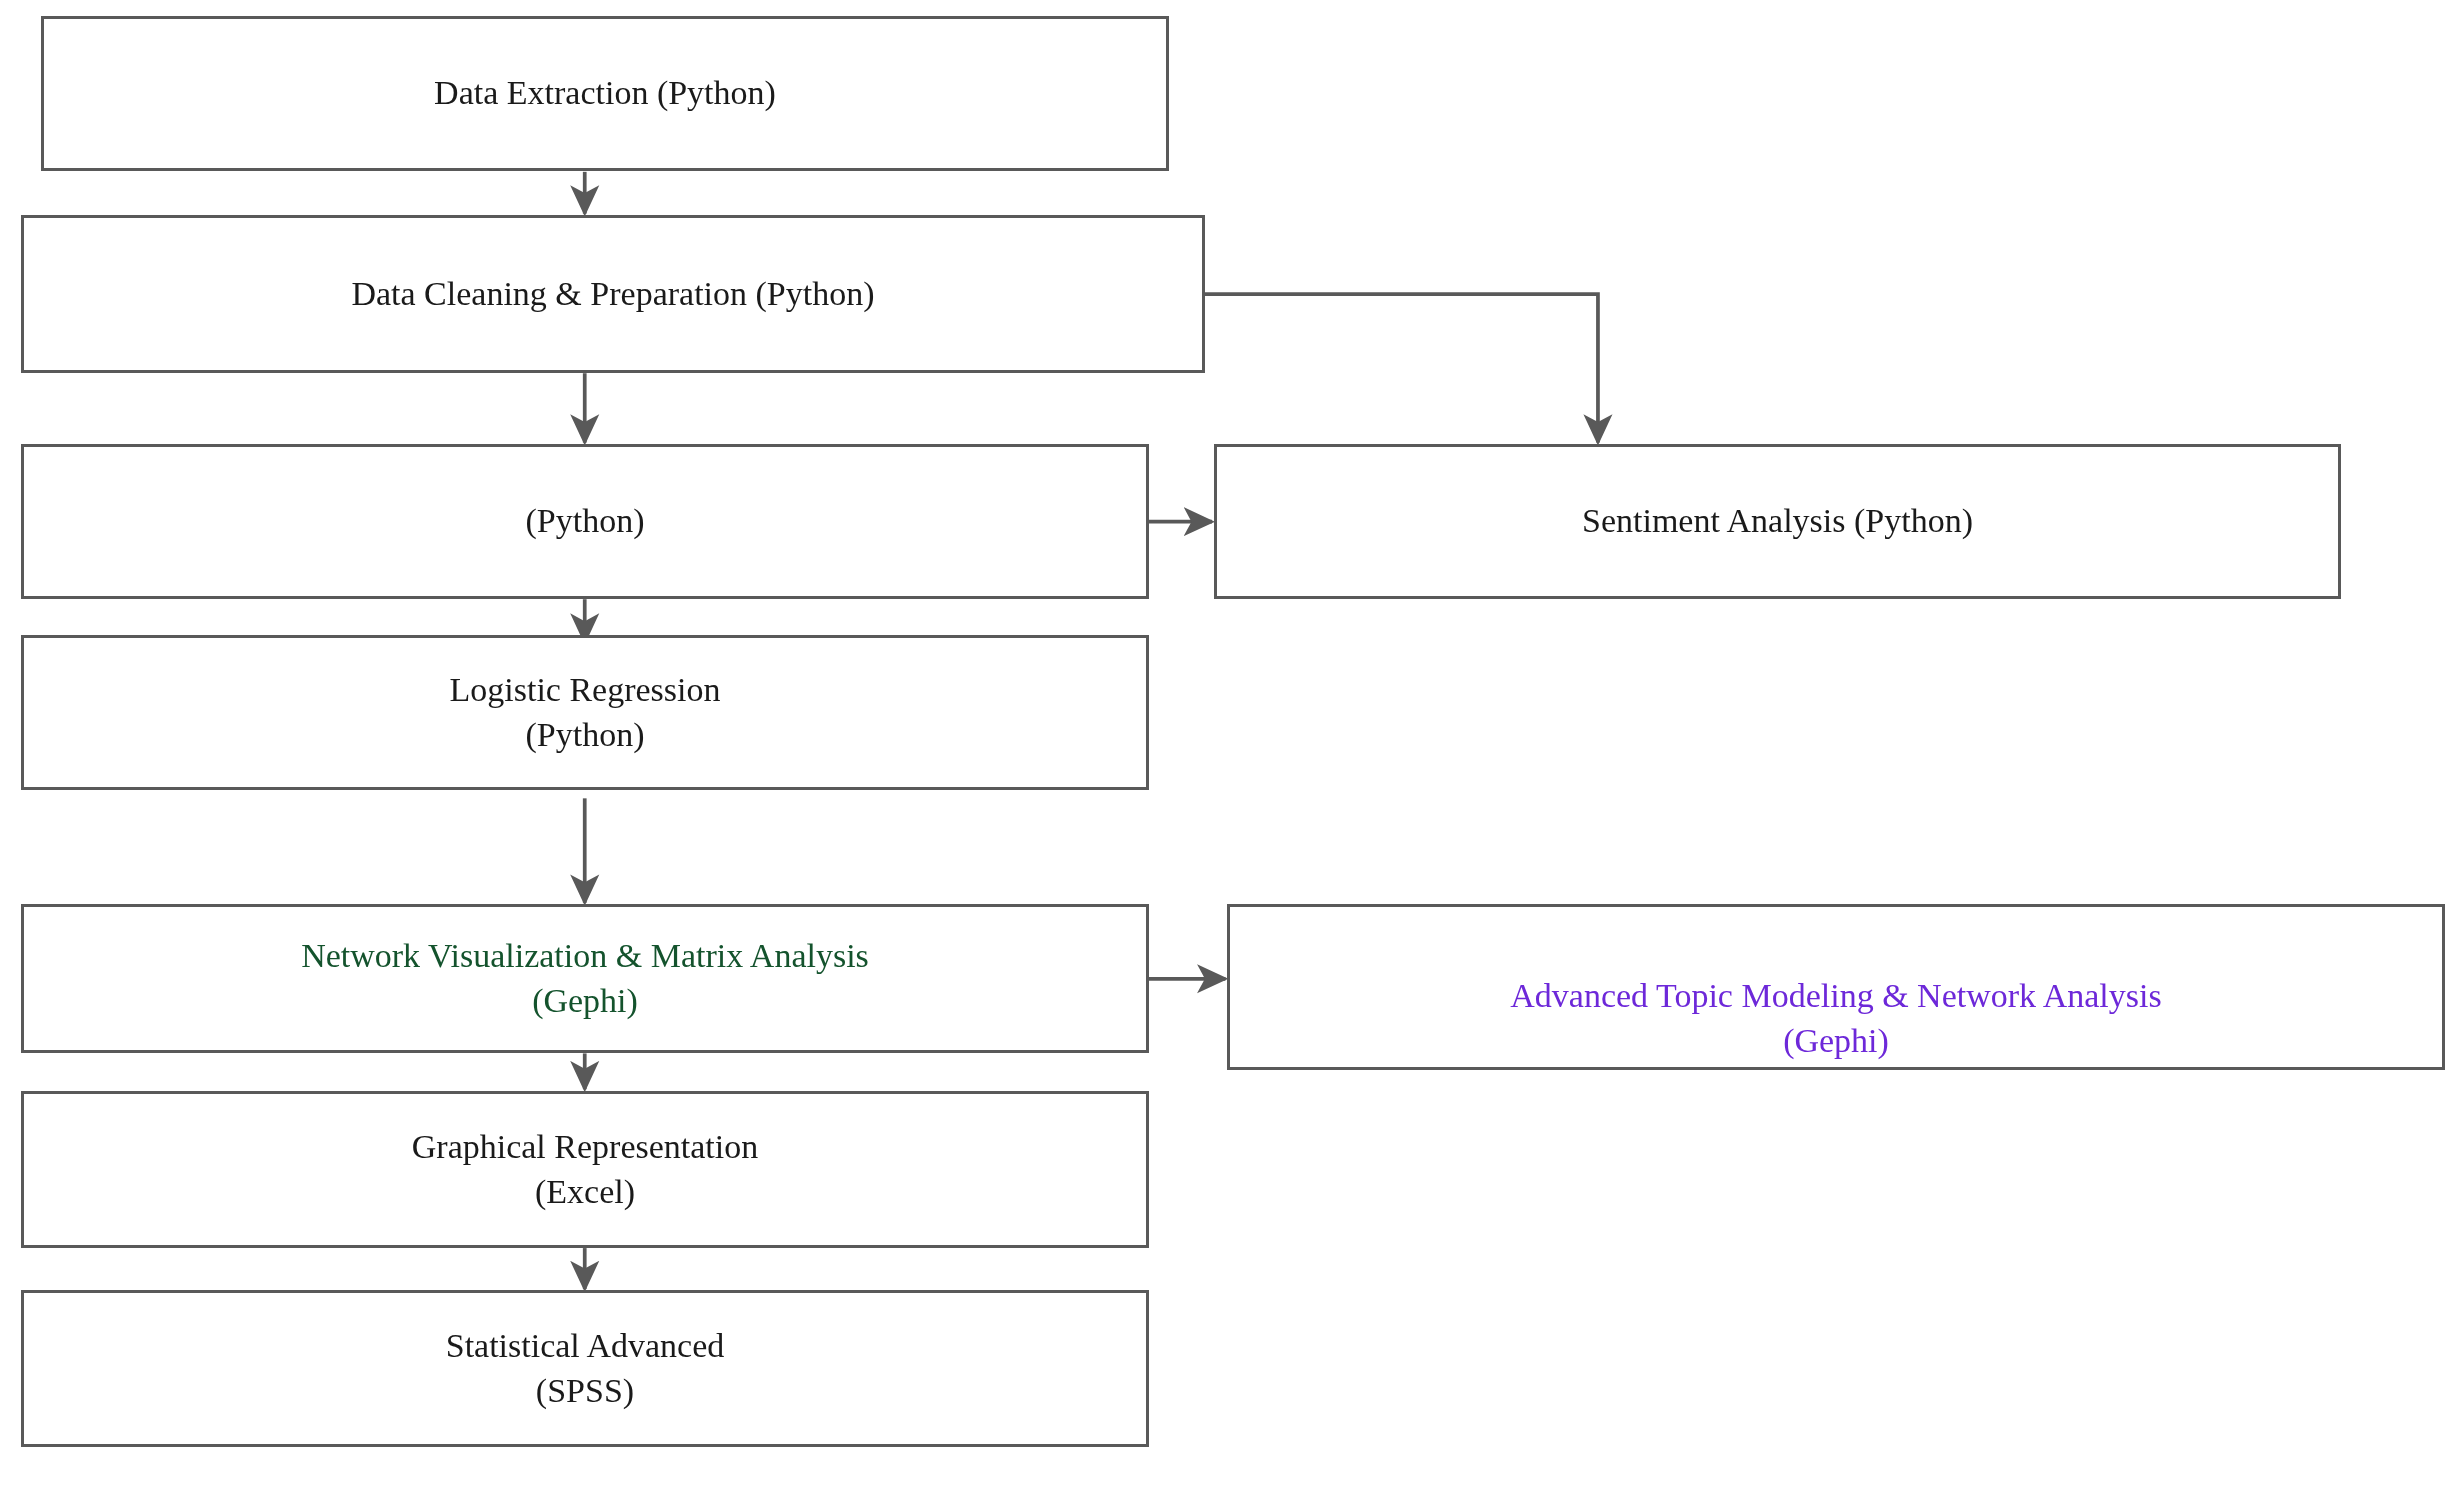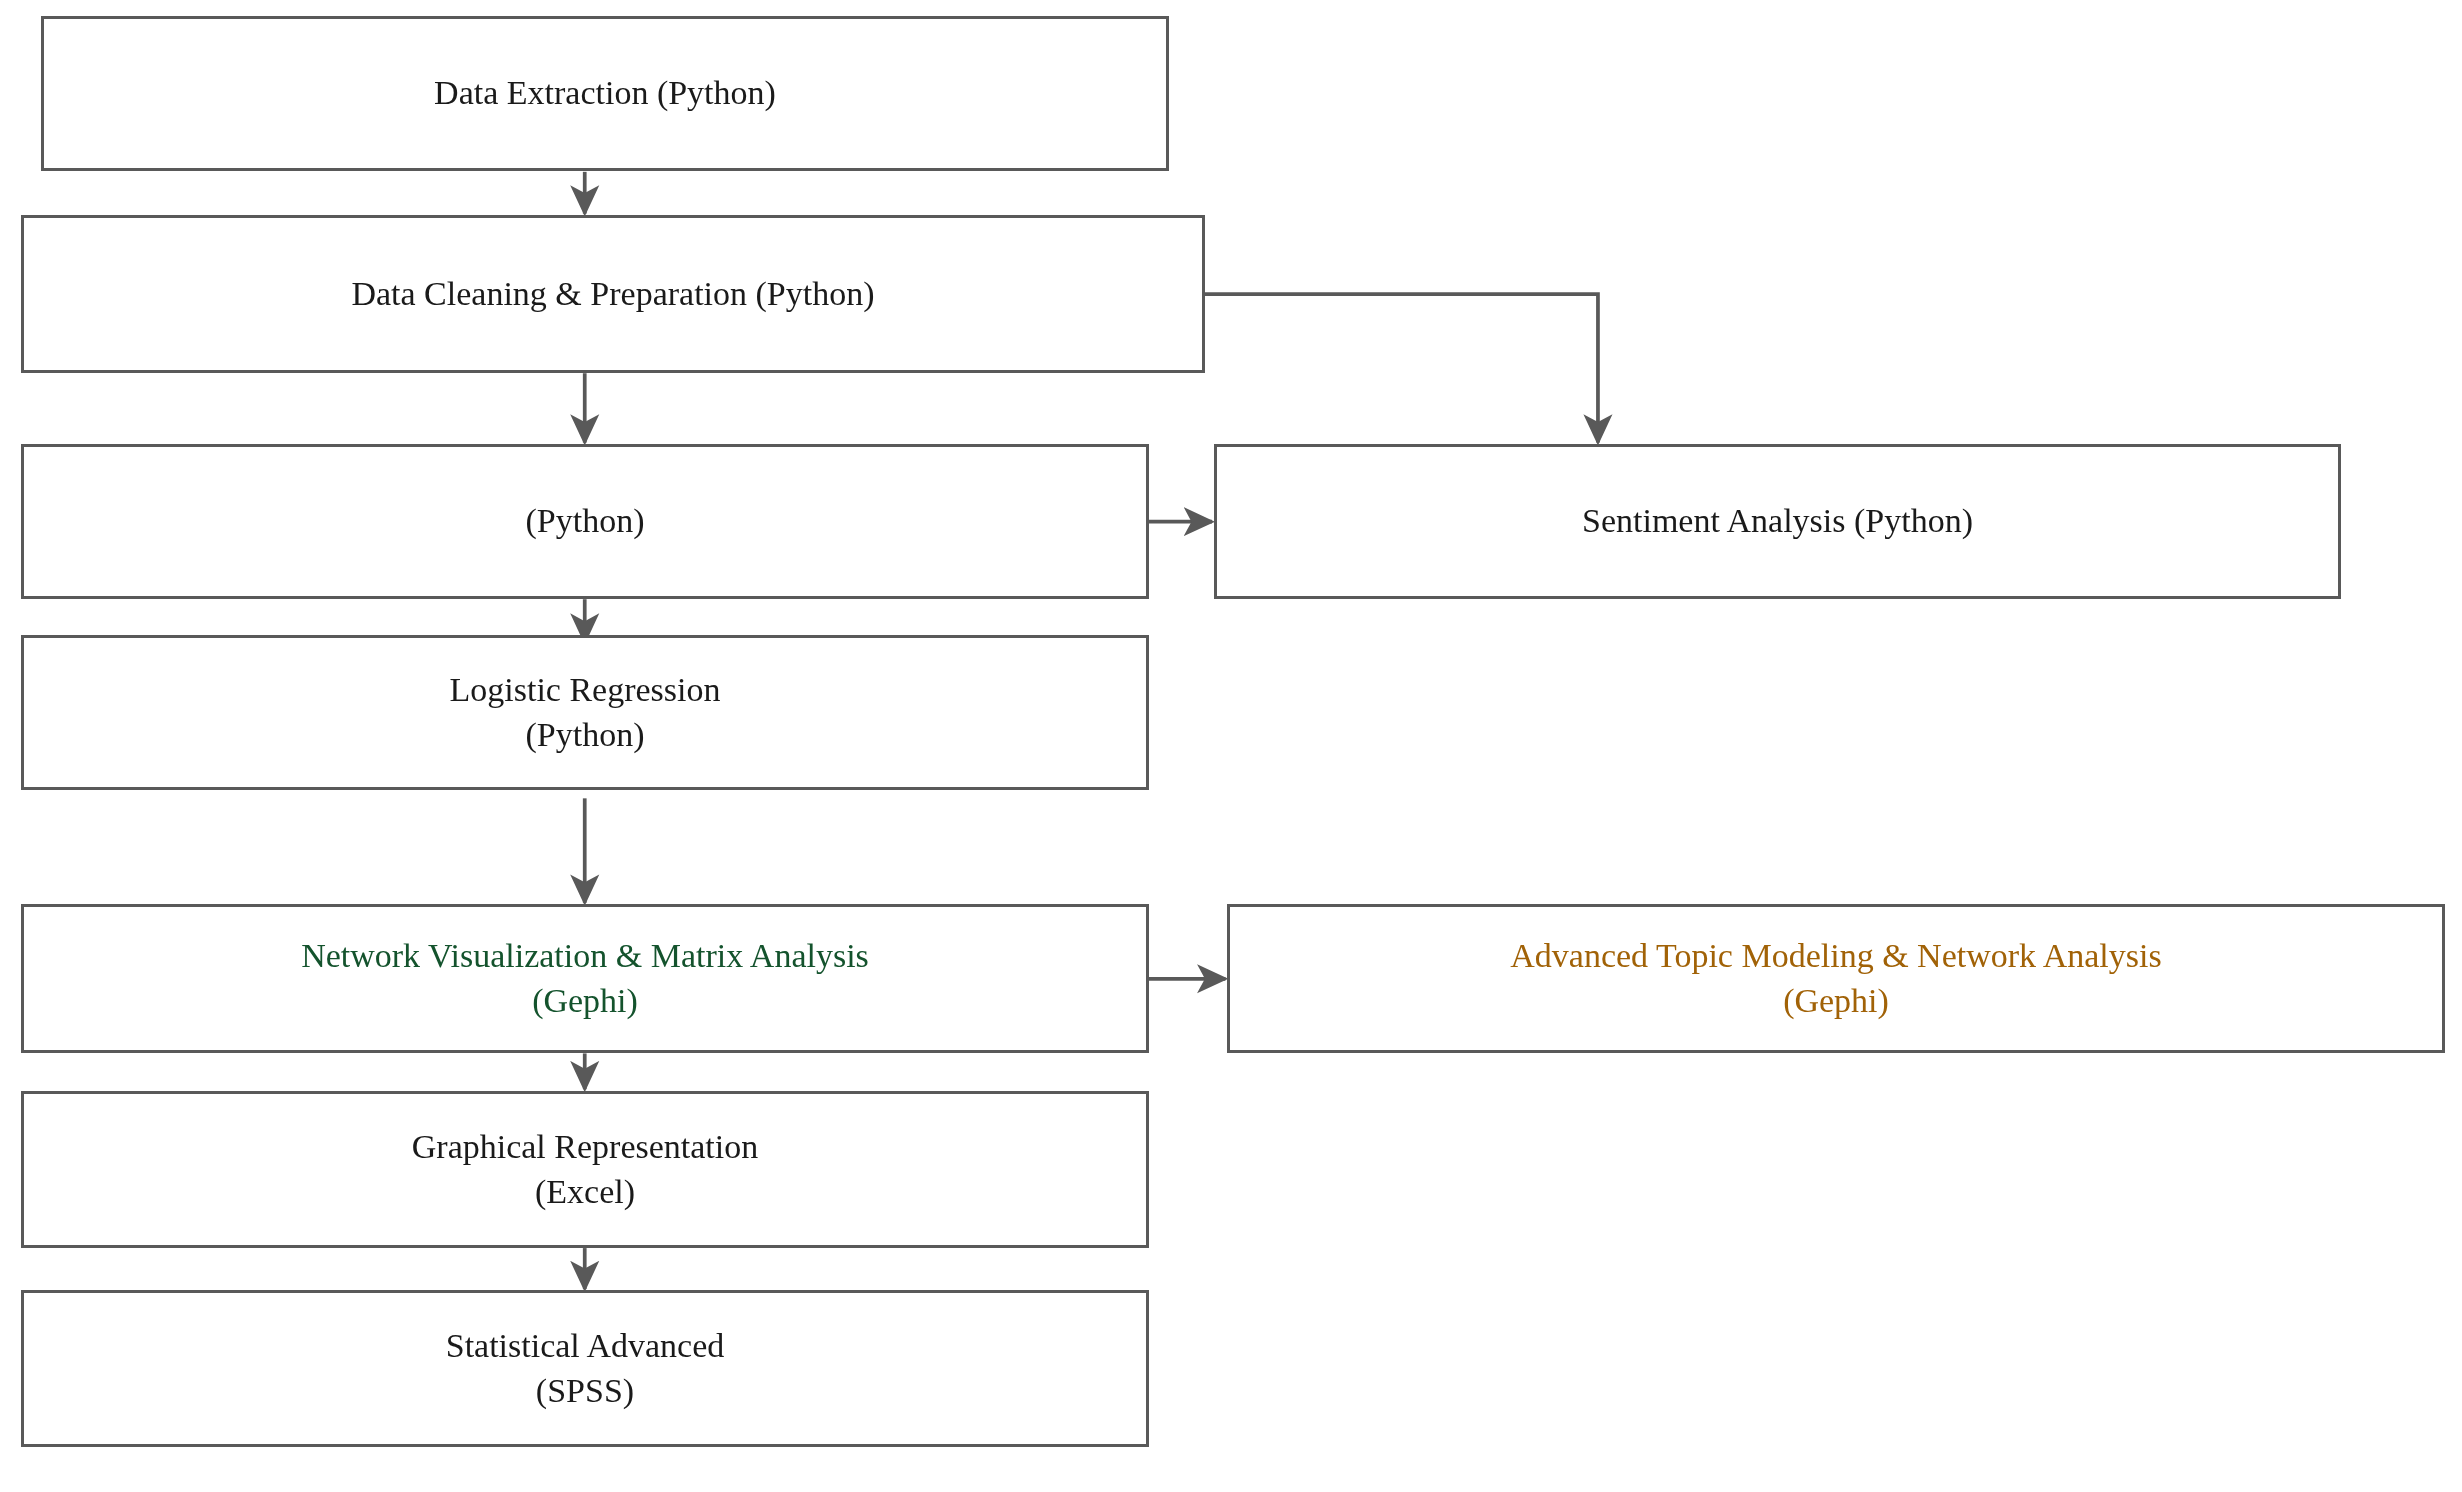--- a/index.html
+++ b/index.html
@@ -88,7 +88,7 @@
         <span class="ln">Network Visualization &amp; Matrix Analysis</span>
         <span class="ln">(Gephi)</span>
       </div>
-      <div class="node" style="left: 1227px; top: 904px; width: 1218px; height: 149px; border-color: rgb(89, 89, 89); color: #a16207;">
+      <div class="node" style="left: 1227px; top: 904px; width: 1218px; height: 166px; border-color: rgb(89, 89, 89); color: #6d28d9; justify-content: flex-end;">
         <span class="ln">Advanced Topic Modeling &amp; Network Analysis</span>
         <span class="ln">(Gephi)</span>
       </div>

